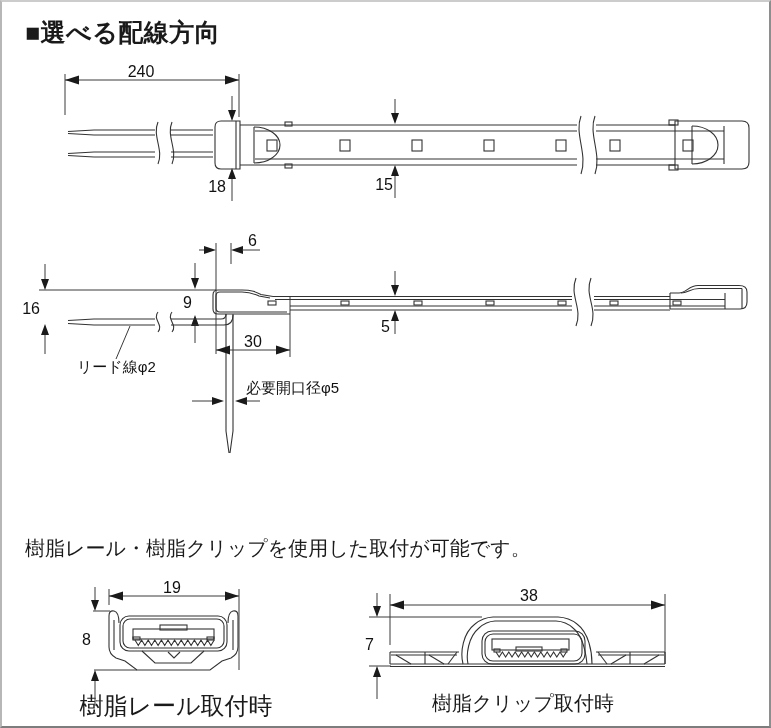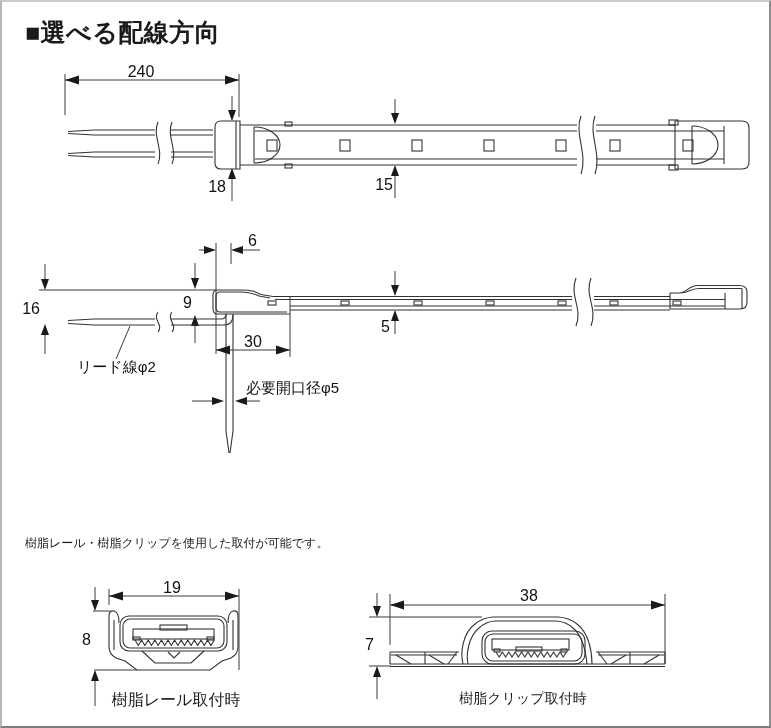--- a/index.html
+++ b/index.html
@@ -14,7 +14,7 @@
     letter-spacing:0.5px;color:#1a1a1a;white-space:nowrap;
   }
   .subtitle{
-    position:absolute;left:23px;top:533px;margin:0;font-size:12px;color:#1a1a1a;
+    position:absolute;left:23px;top:533px;margin:0;font-size:20px;color:#1a1a1a;
     white-space:nowrap;width:740px;
   }
   .caption{

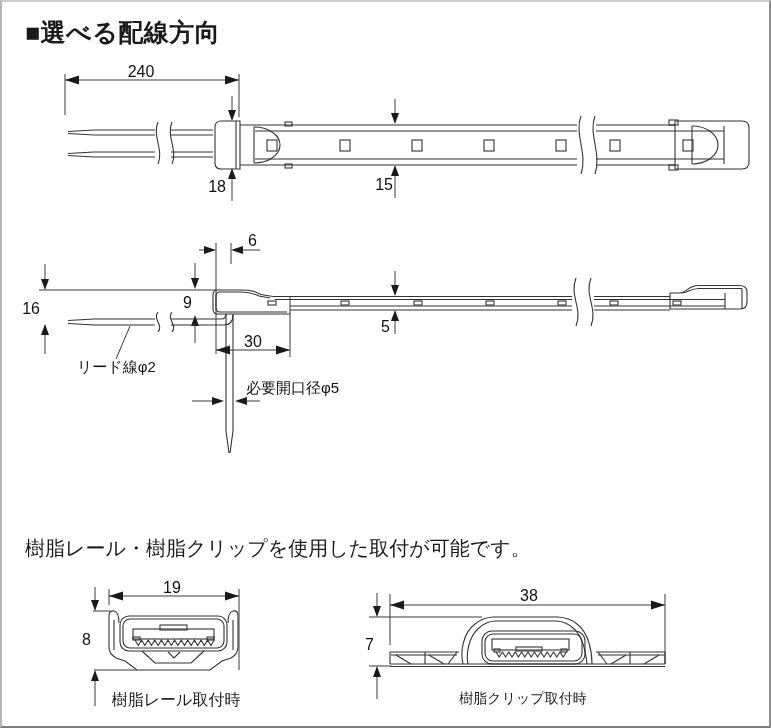--- a/index.html
+++ b/index.html
@@ -39,7 +39,7 @@
 
   <p class="subtitle">樹脂レール・樹脂クリップを使用した取付が可能です。</p>
 
-  <div class="caption" style="left:60px;top:688px;width:228px;font-size:16px">樹脂レール取付時</div>
+  <div class="caption" style="left:60px;top:688px;width:228px;font-size:24px">樹脂レール取付時</div>
 
   <div class="caption" style="left:400px;top:688px;width:242px;font-size:14px">樹脂クリップ取付時</div>
 

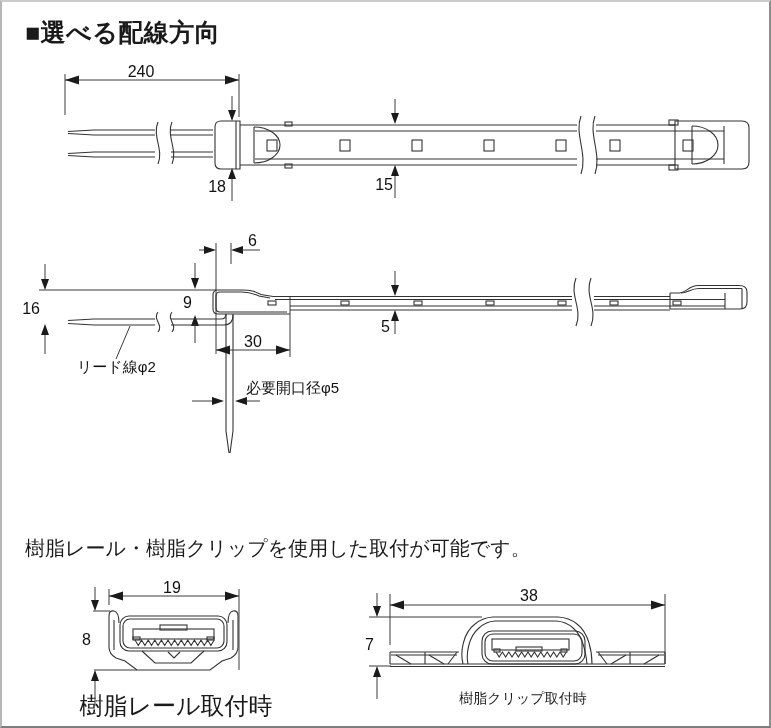--- a/index.html
+++ b/index.html
@@ -41,7 +41,7 @@
 
   <div class="caption" style="left:60px;top:688px;width:228px;font-size:24px">樹脂レール取付時</div>
 
-  <div class="caption" style="left:400px;top:688px;width:242px;font-size:14px">樹脂クリップ取付時</div>
+  <div class="caption" style="left:400px;top:688px;width:242px;font-size:20px">樹脂クリップ取付時</div>
 
   <svg width="771" height="728" viewBox="0 0 771 728">
 

